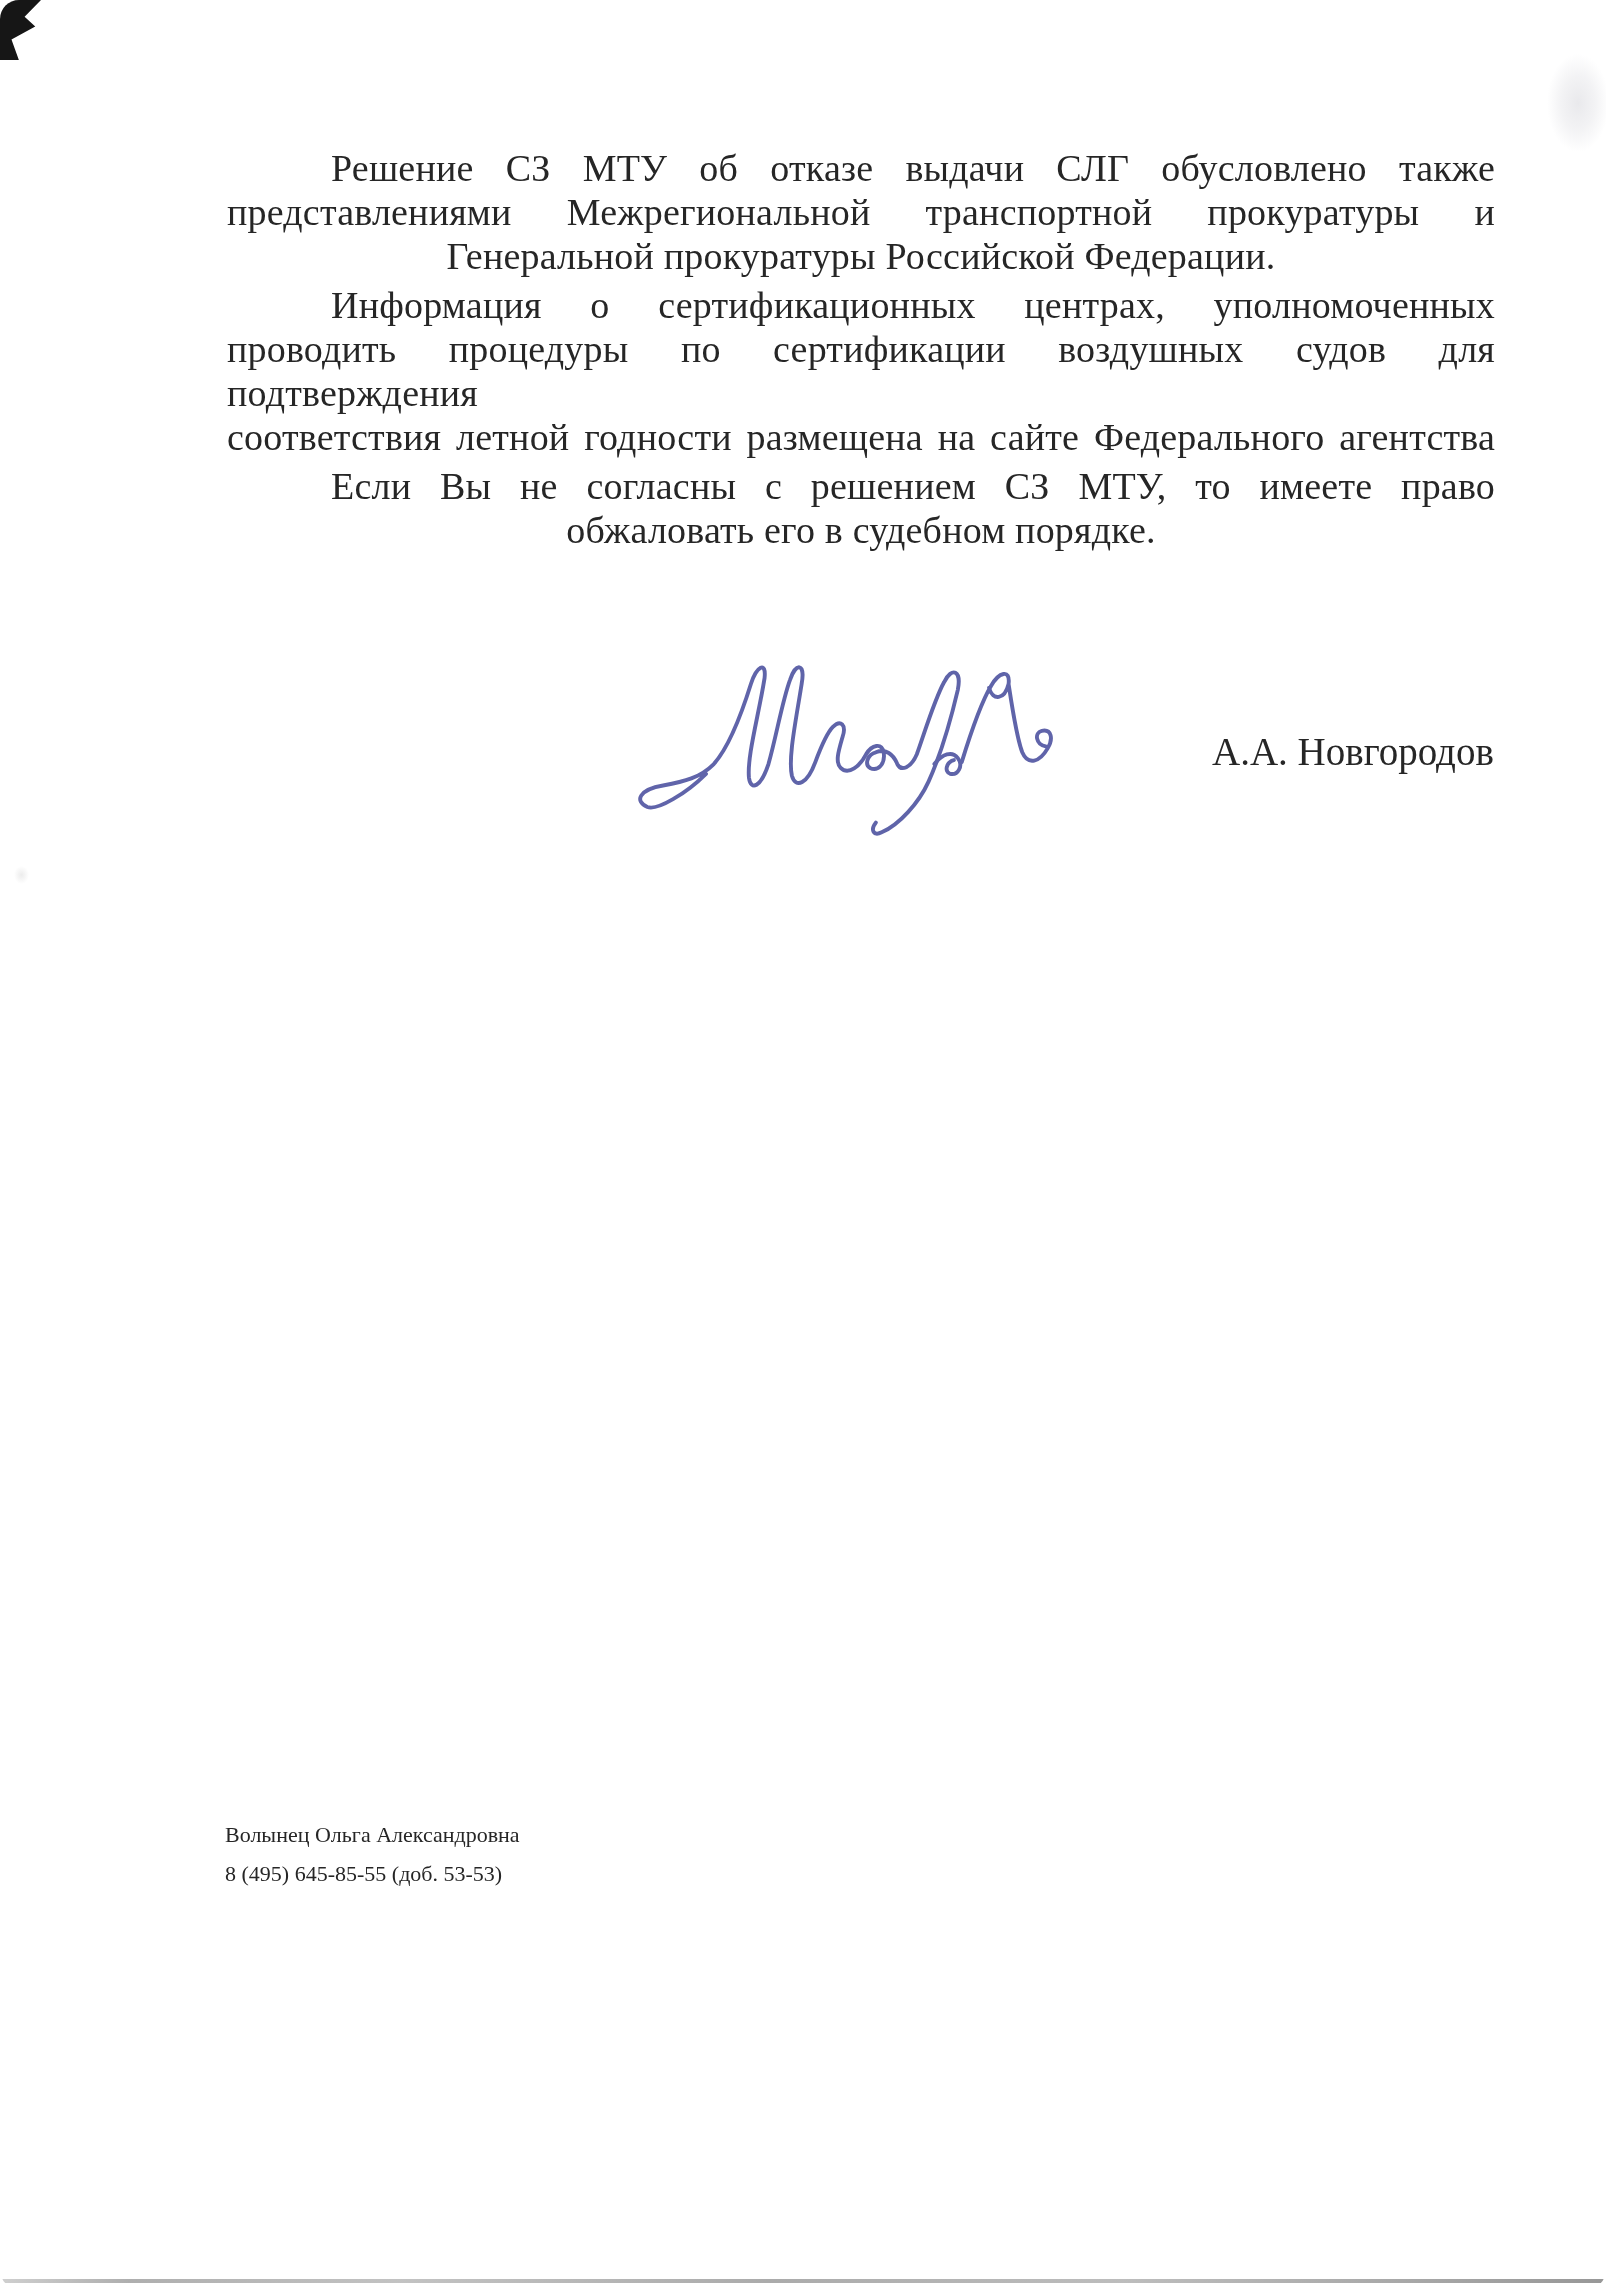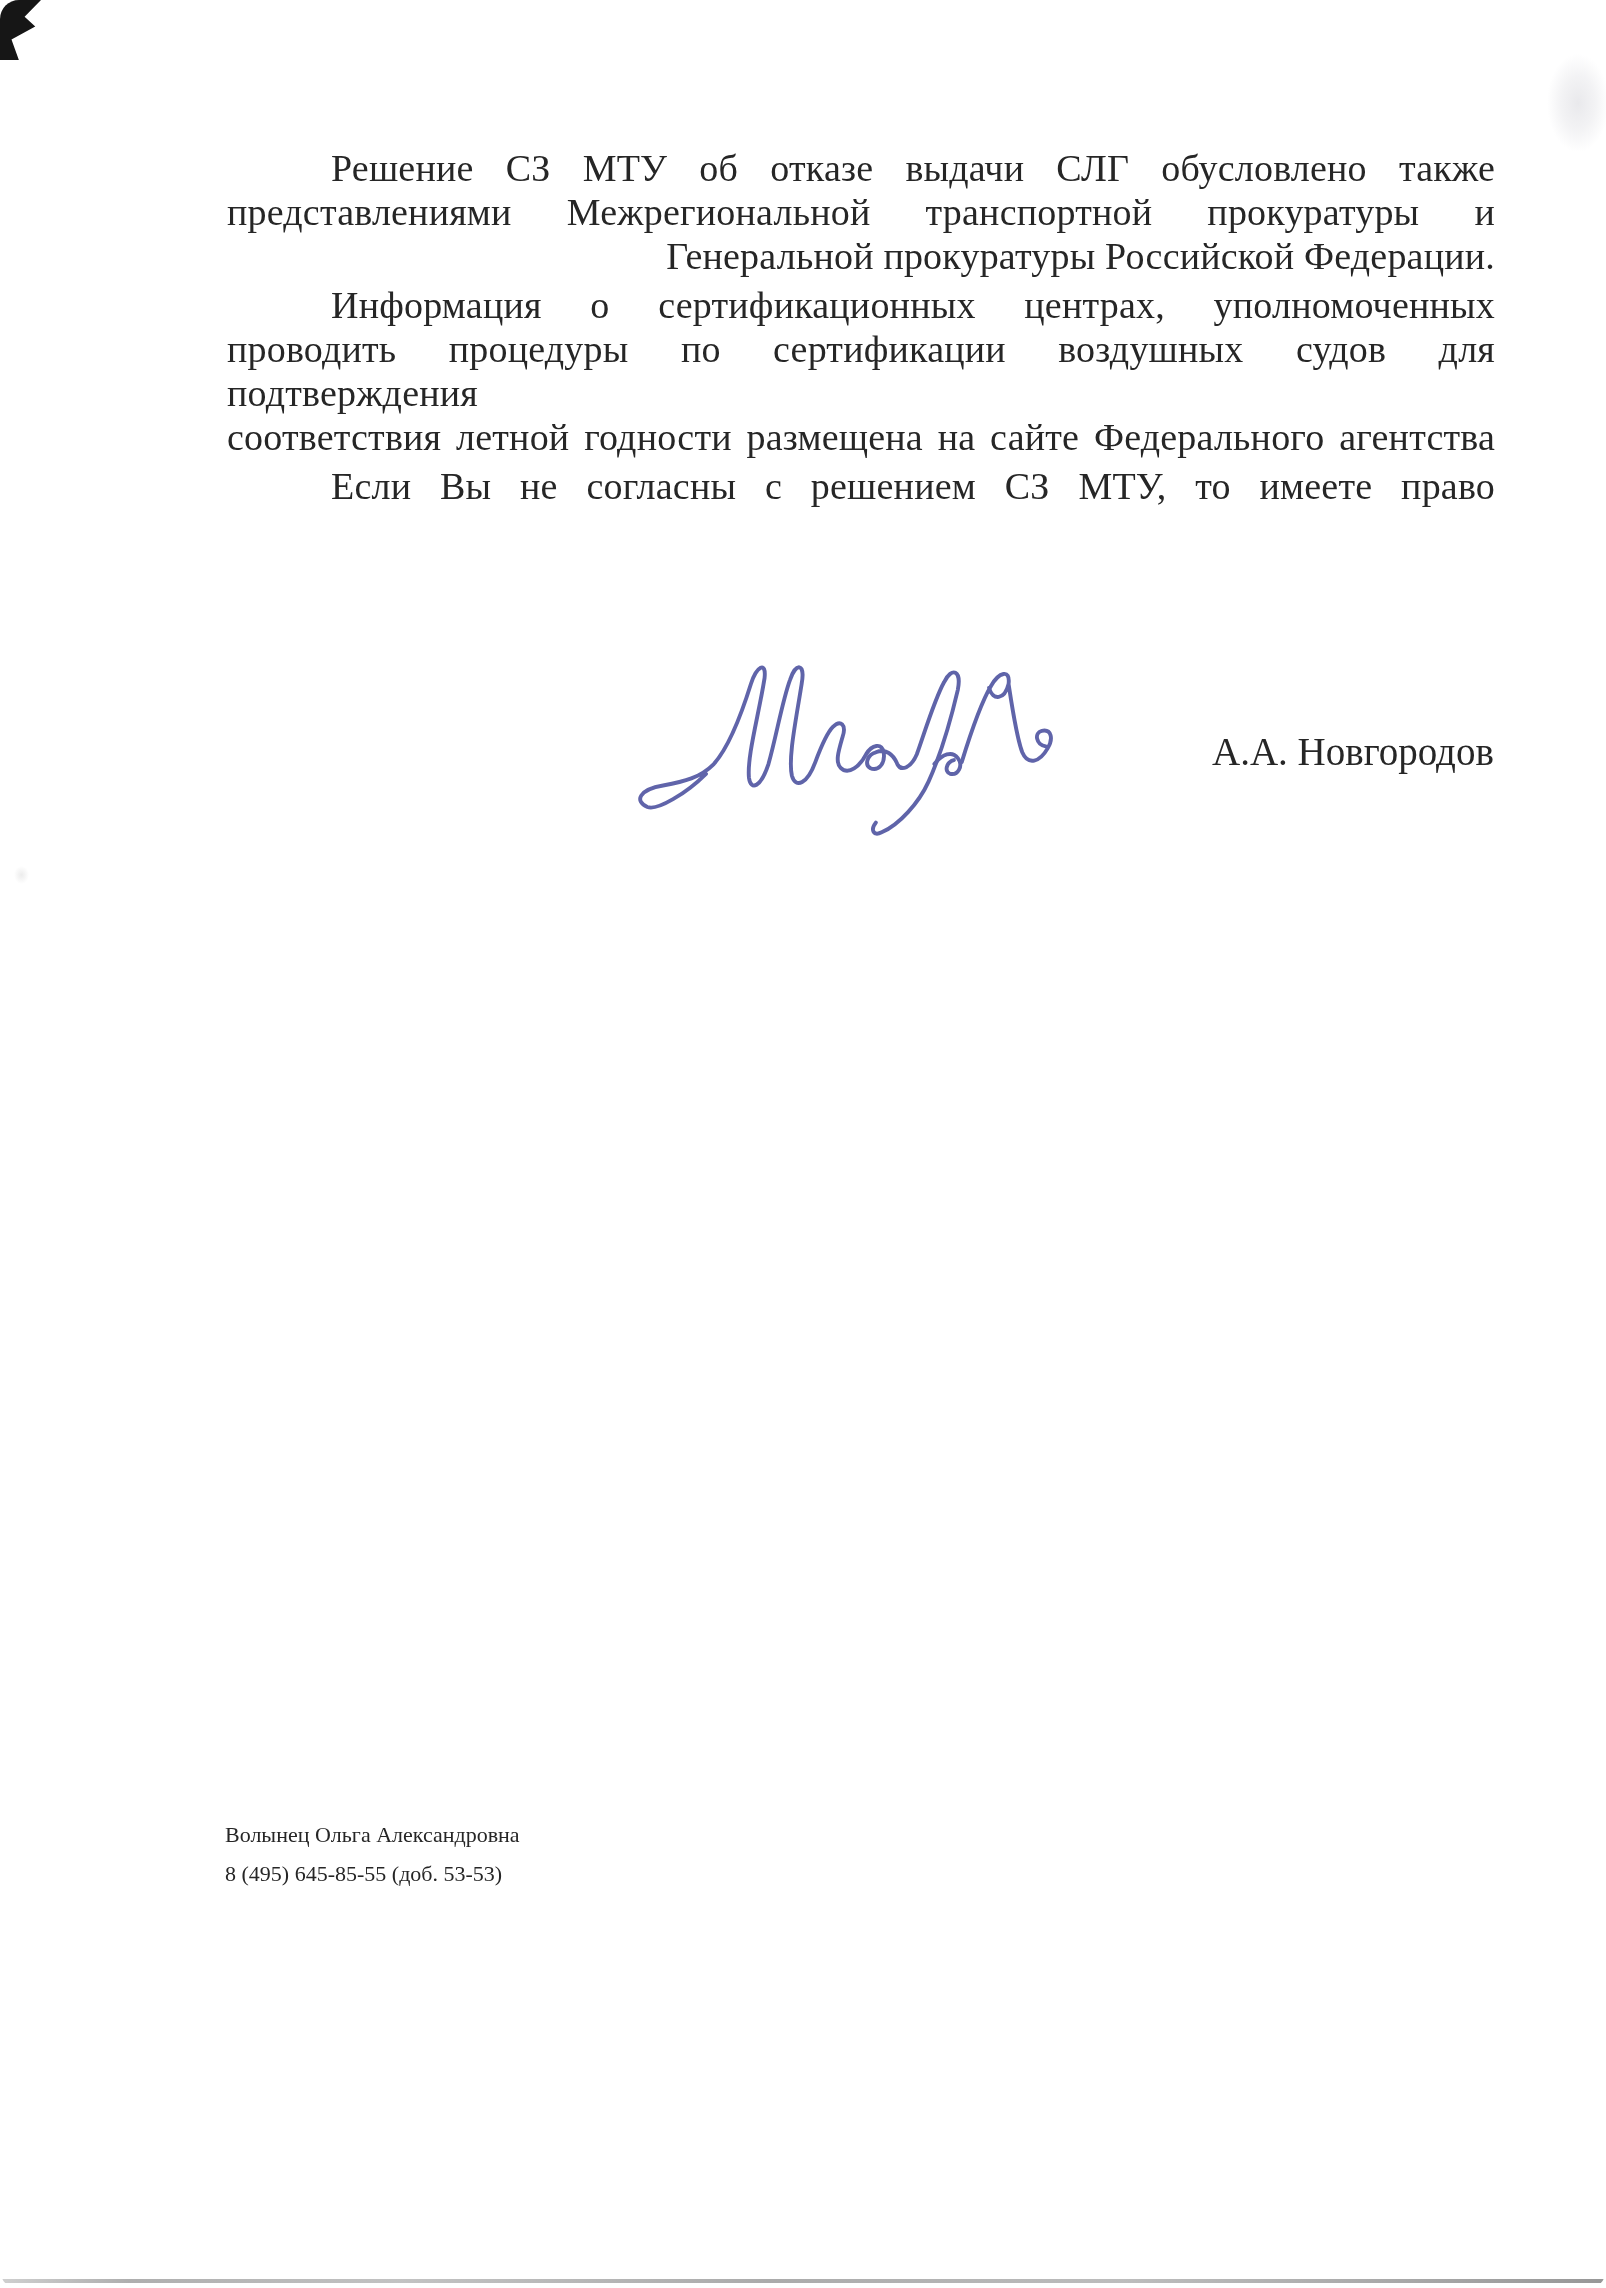--- a/index.html
+++ b/index.html
@@ -19,7 +19,7 @@
     letter-spacing:0.2px;
   }
   .para{margin:0 0 4.9px 0;}
-  .line{text-align:right;}
+  .line{text-align:center;}
   .line.just{text-align:justify;text-align-last:justify;}
   .line.ind{text-indent:104px;}
   .sig-svg{

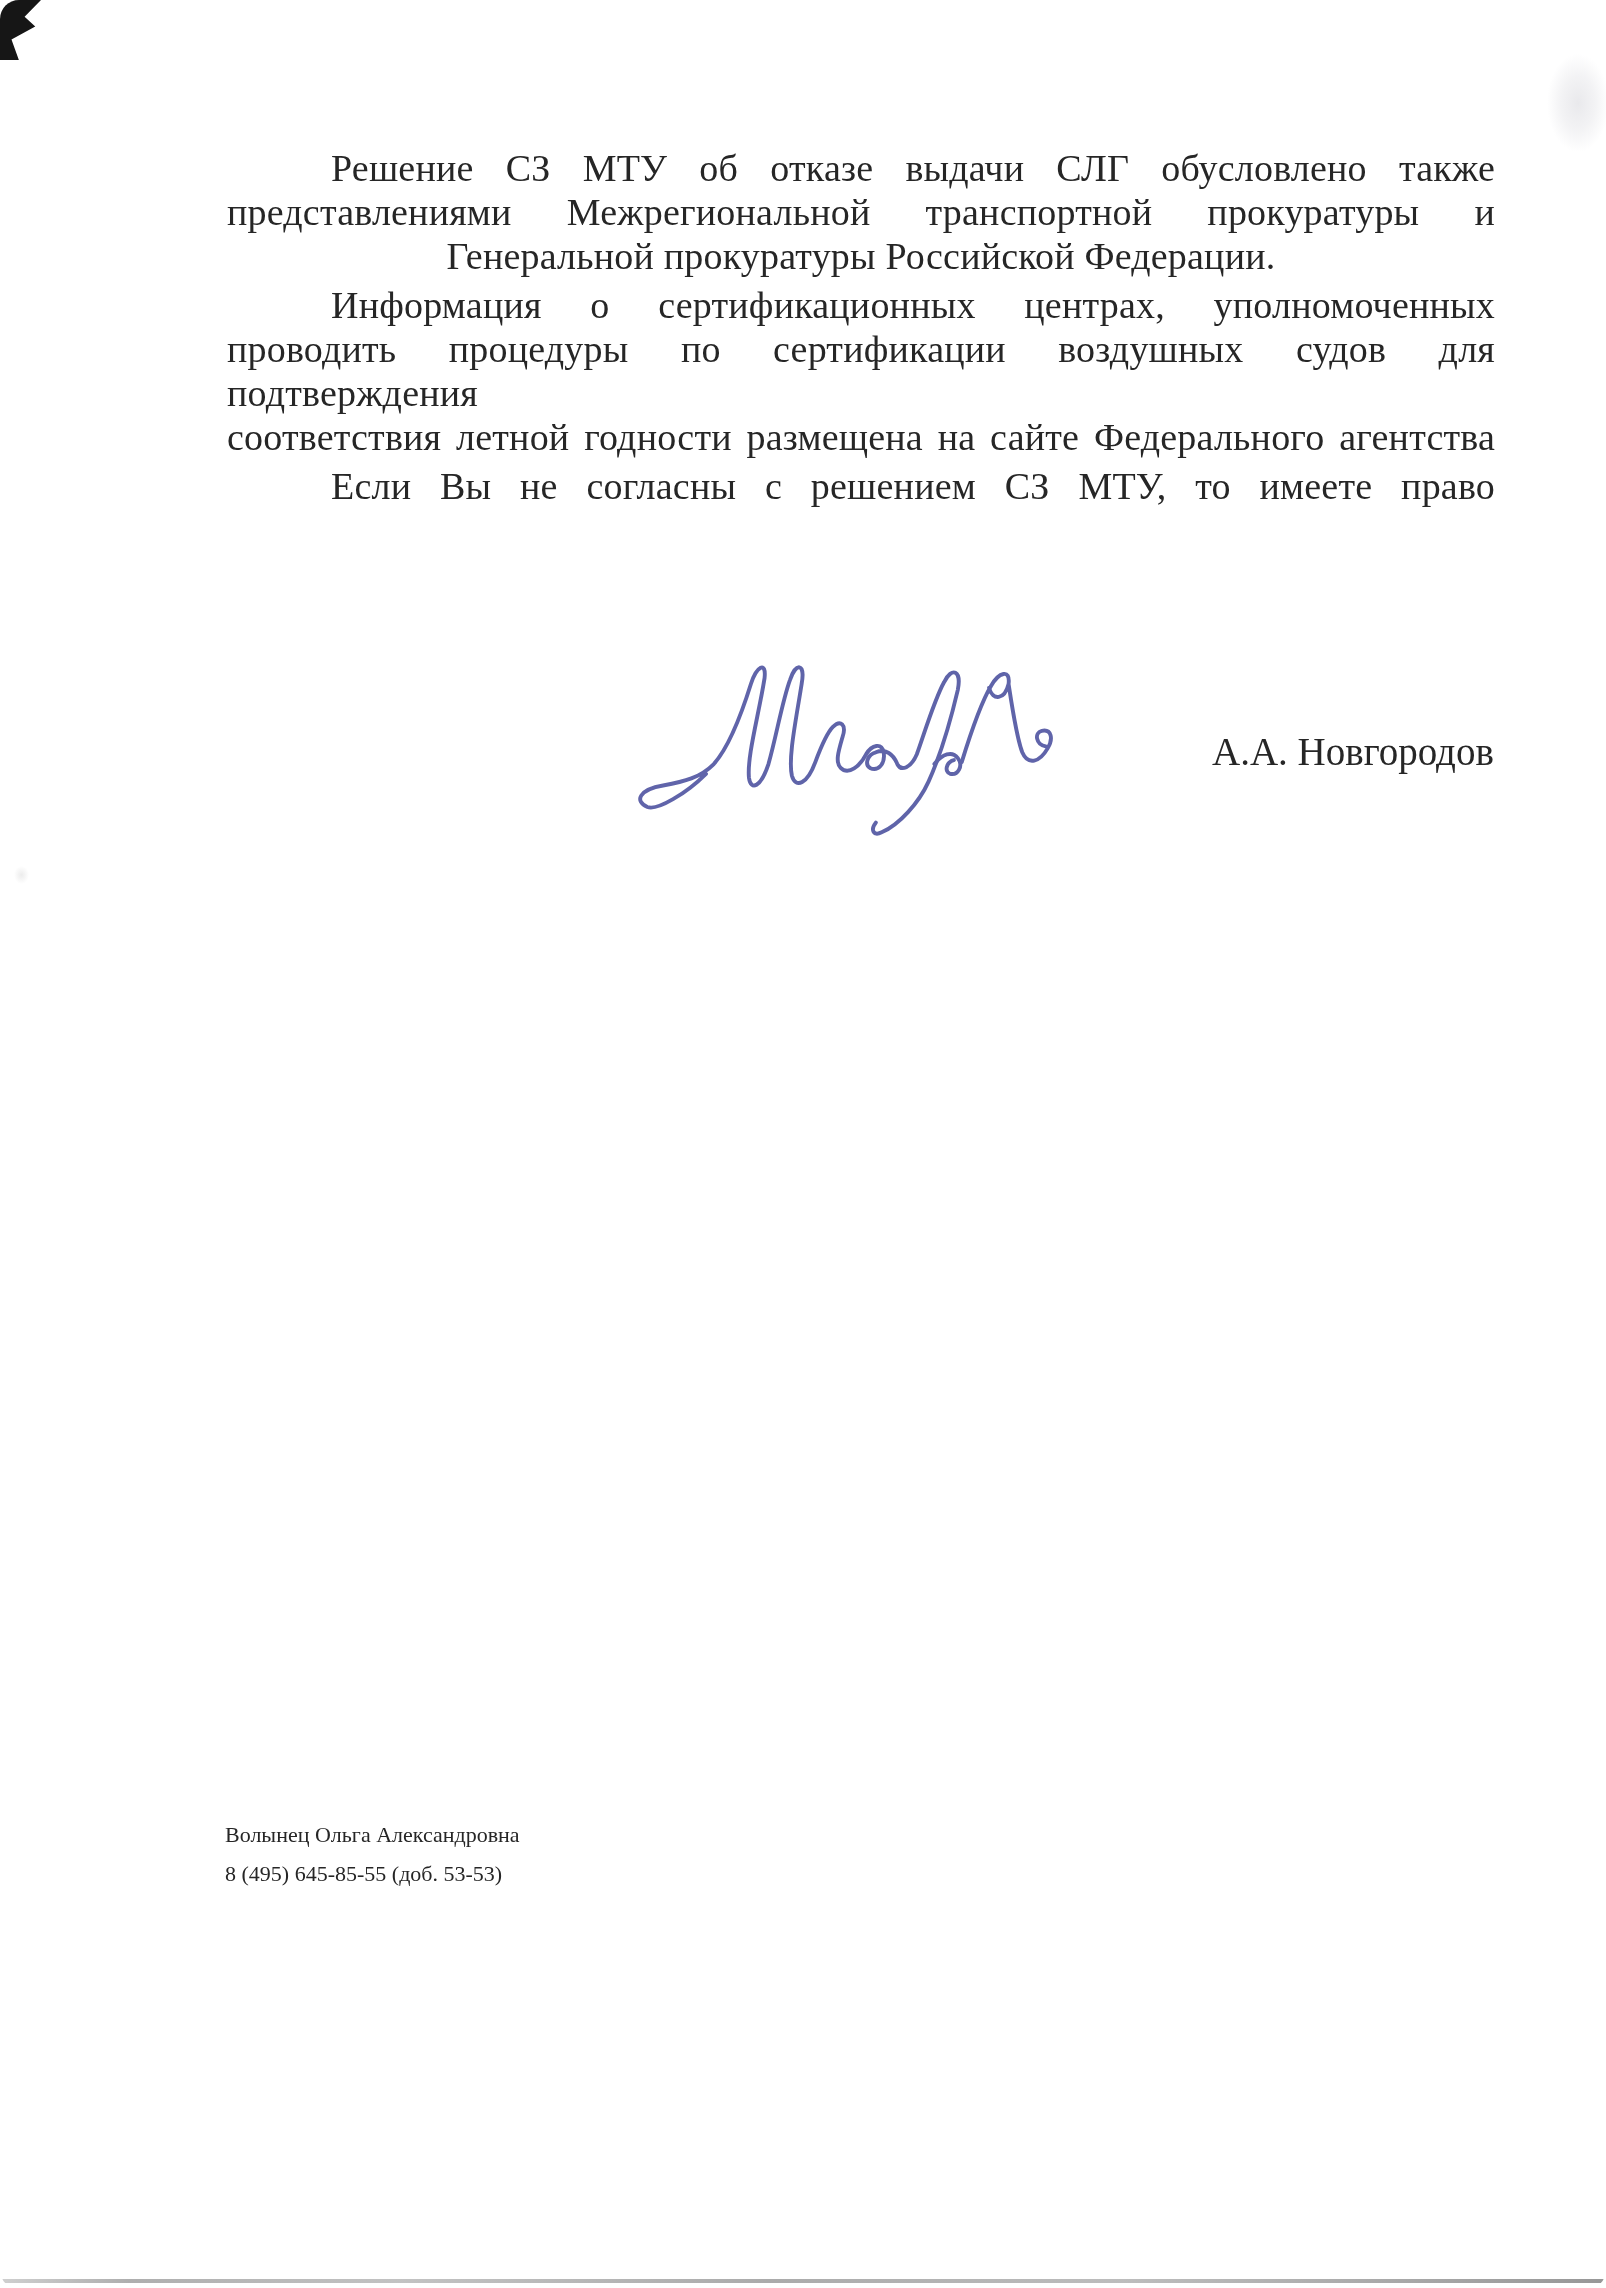--- a/index.html
+++ b/index.html
@@ -75,6 +75,7 @@
       </div>
       <div class="para">
         <div class="line just ind">Если Вы не согласны с решением  СЗ МТУ,  то имеете право</div>
+        <div class="line">обжаловать его в судебном порядке.</div>
       </div>
     </div>
 

